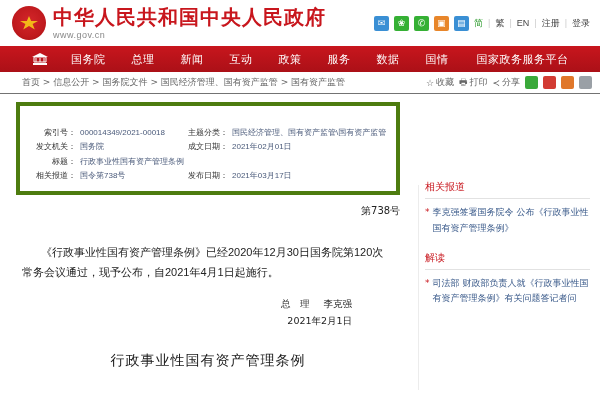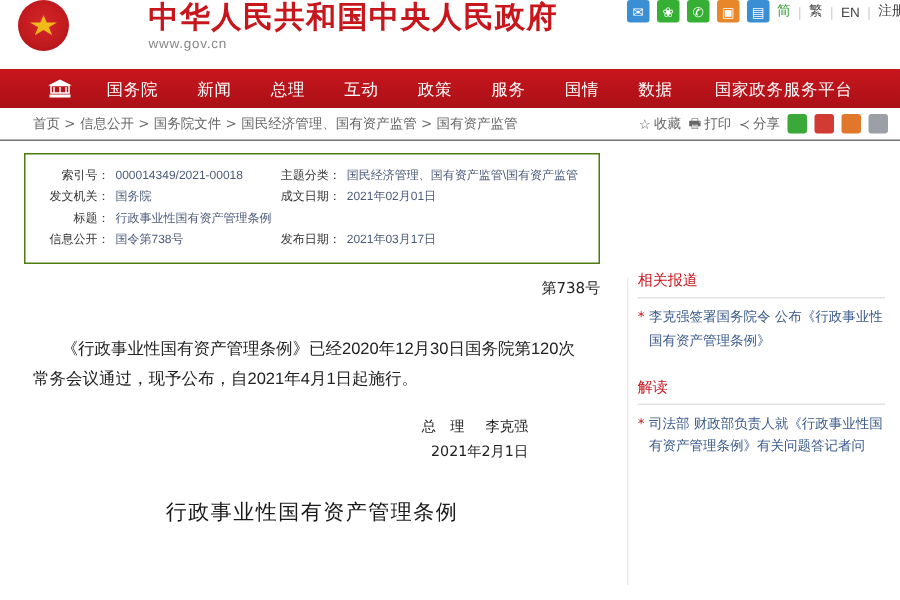--- a/index.html
+++ b/index.html
@@ -17,10 +17,9 @@
     height: 46px;
     background: #fff;
     display: flex;
-    align-items: flex-start;
+    align-items: center;
     padding: 0 10px 0 12px;
     position: relative;
-    gap: 46px;
   }
   .emblem {
     width: 34px; height: 34px;

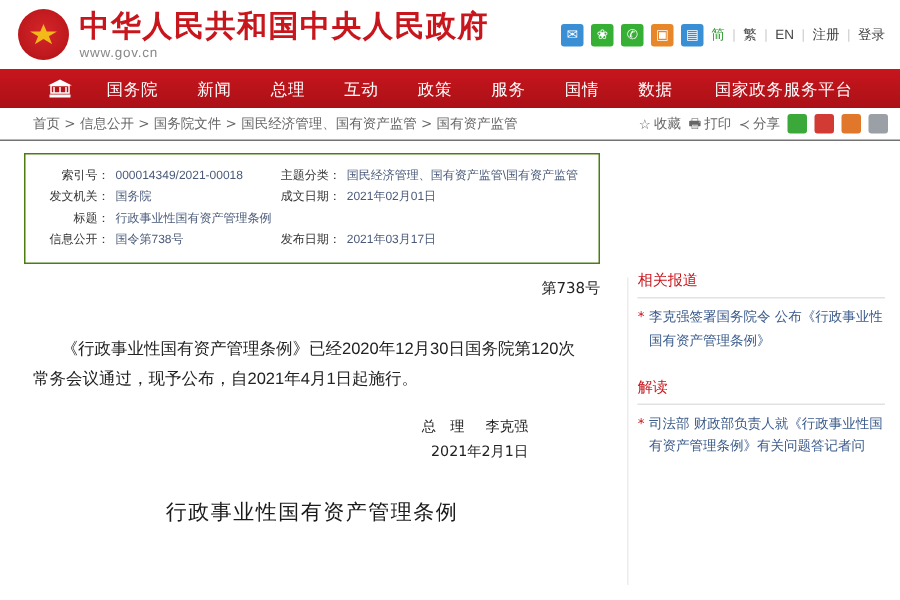--- a/index.html
+++ b/index.html
@@ -257,8 +257,8 @@
       </svg>
     </div>
     <div class="nav-item">国务院</div>
+    <div class="nav-item">总理</div>
     <div class="nav-item">新闻</div>
-    <div class="nav-item">总理</div>
     <div class="nav-item">互动</div>
     <div class="nav-item">政策</div>
     <div class="nav-item">服务</div>

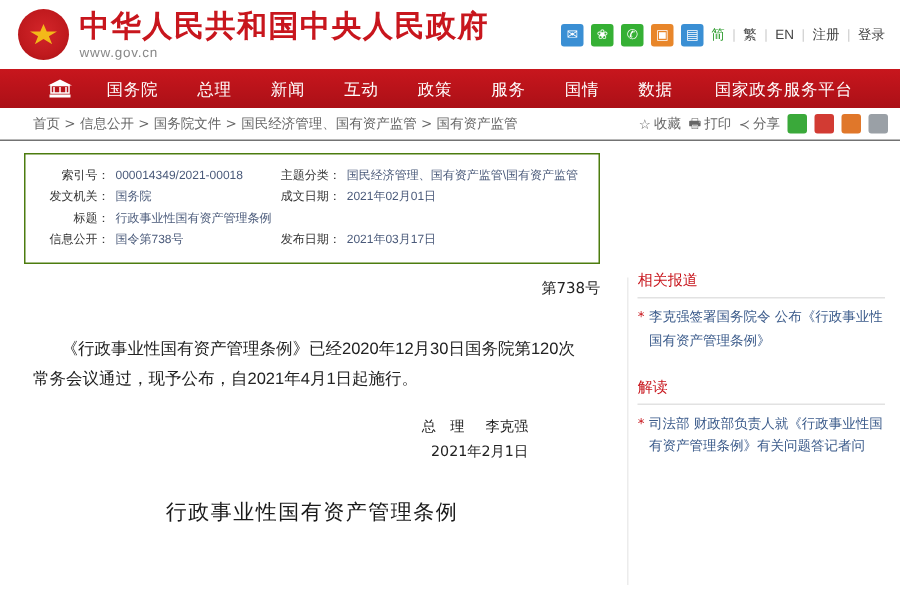--- a/index.html
+++ b/index.html
@@ -262,8 +262,8 @@
     <div class="nav-item">互动</div>
     <div class="nav-item">政策</div>
     <div class="nav-item">服务</div>
+    <div class="nav-item">数据</div>
     <div class="nav-item">国情</div>
-    <div class="nav-item">数据</div>
     <div class="nav-item last">国家政务服务平台</div>
   </div>
 

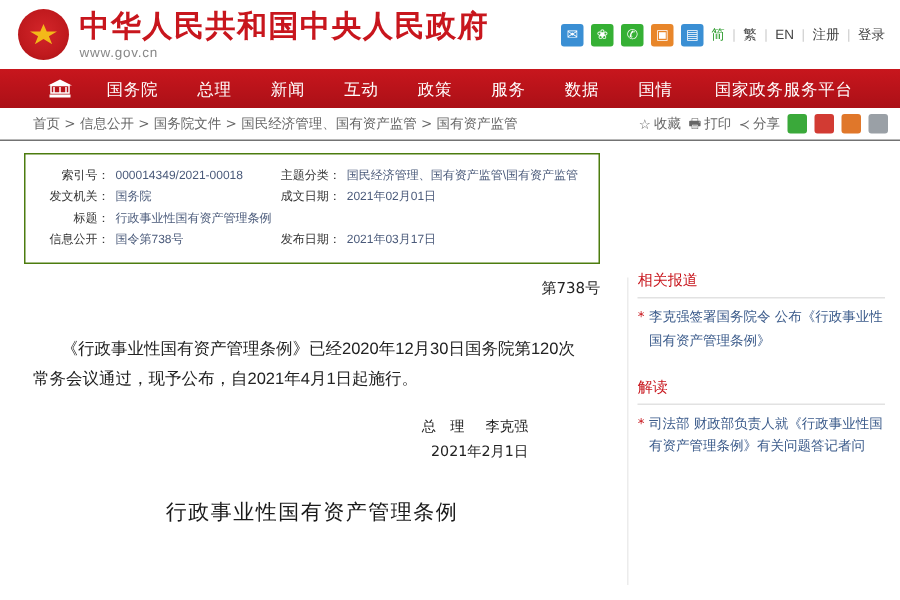--- a/index.html
+++ b/index.html
@@ -135,8 +135,8 @@
   .doc-side { width: 170px; margin-left: 25px; padding-top: 78px; }
 
   .meta-box {
-    border: 1px solid #4d7c0f;
-    padding: 7px 8px 7px 8px;
+    border: 4px solid #4d7c0f;
+    padding: 20px 8px 7px 8px;
     font-size: 8px;
     color: #333;
     line-height: 1.55;

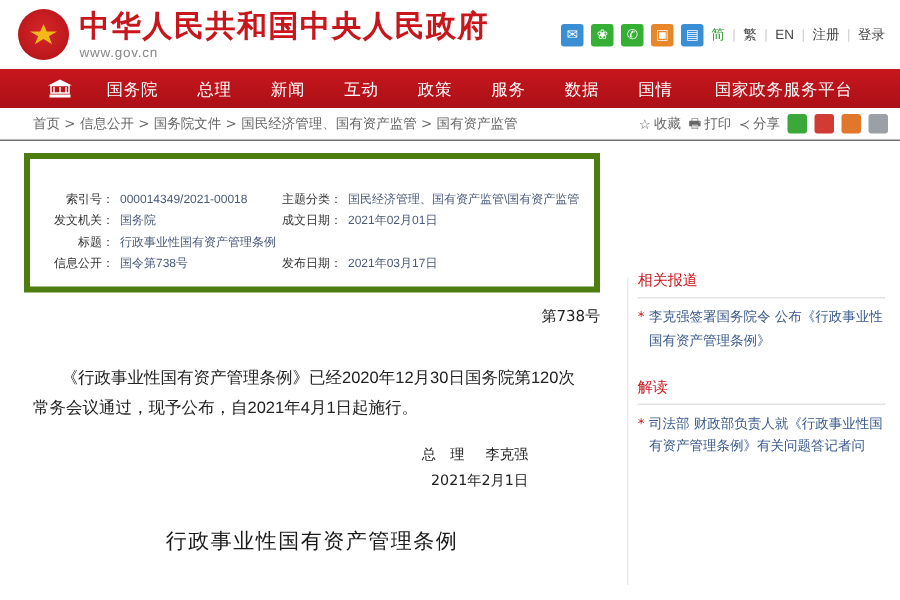--- a/index.html
+++ b/index.html
@@ -315,7 +315,7 @@
             <td class="val" colspan="4">行政事业性国有资产管理条例</td>
           </tr>
           <tr>
-            <td class="lbl">信息公开：</td>
+            <td class="lbl">相关报道：</td>
             <td class="val">国令第738号</td>
             <td class="col-gap"></td>
             <td class="lbl">发布日期：</td>

